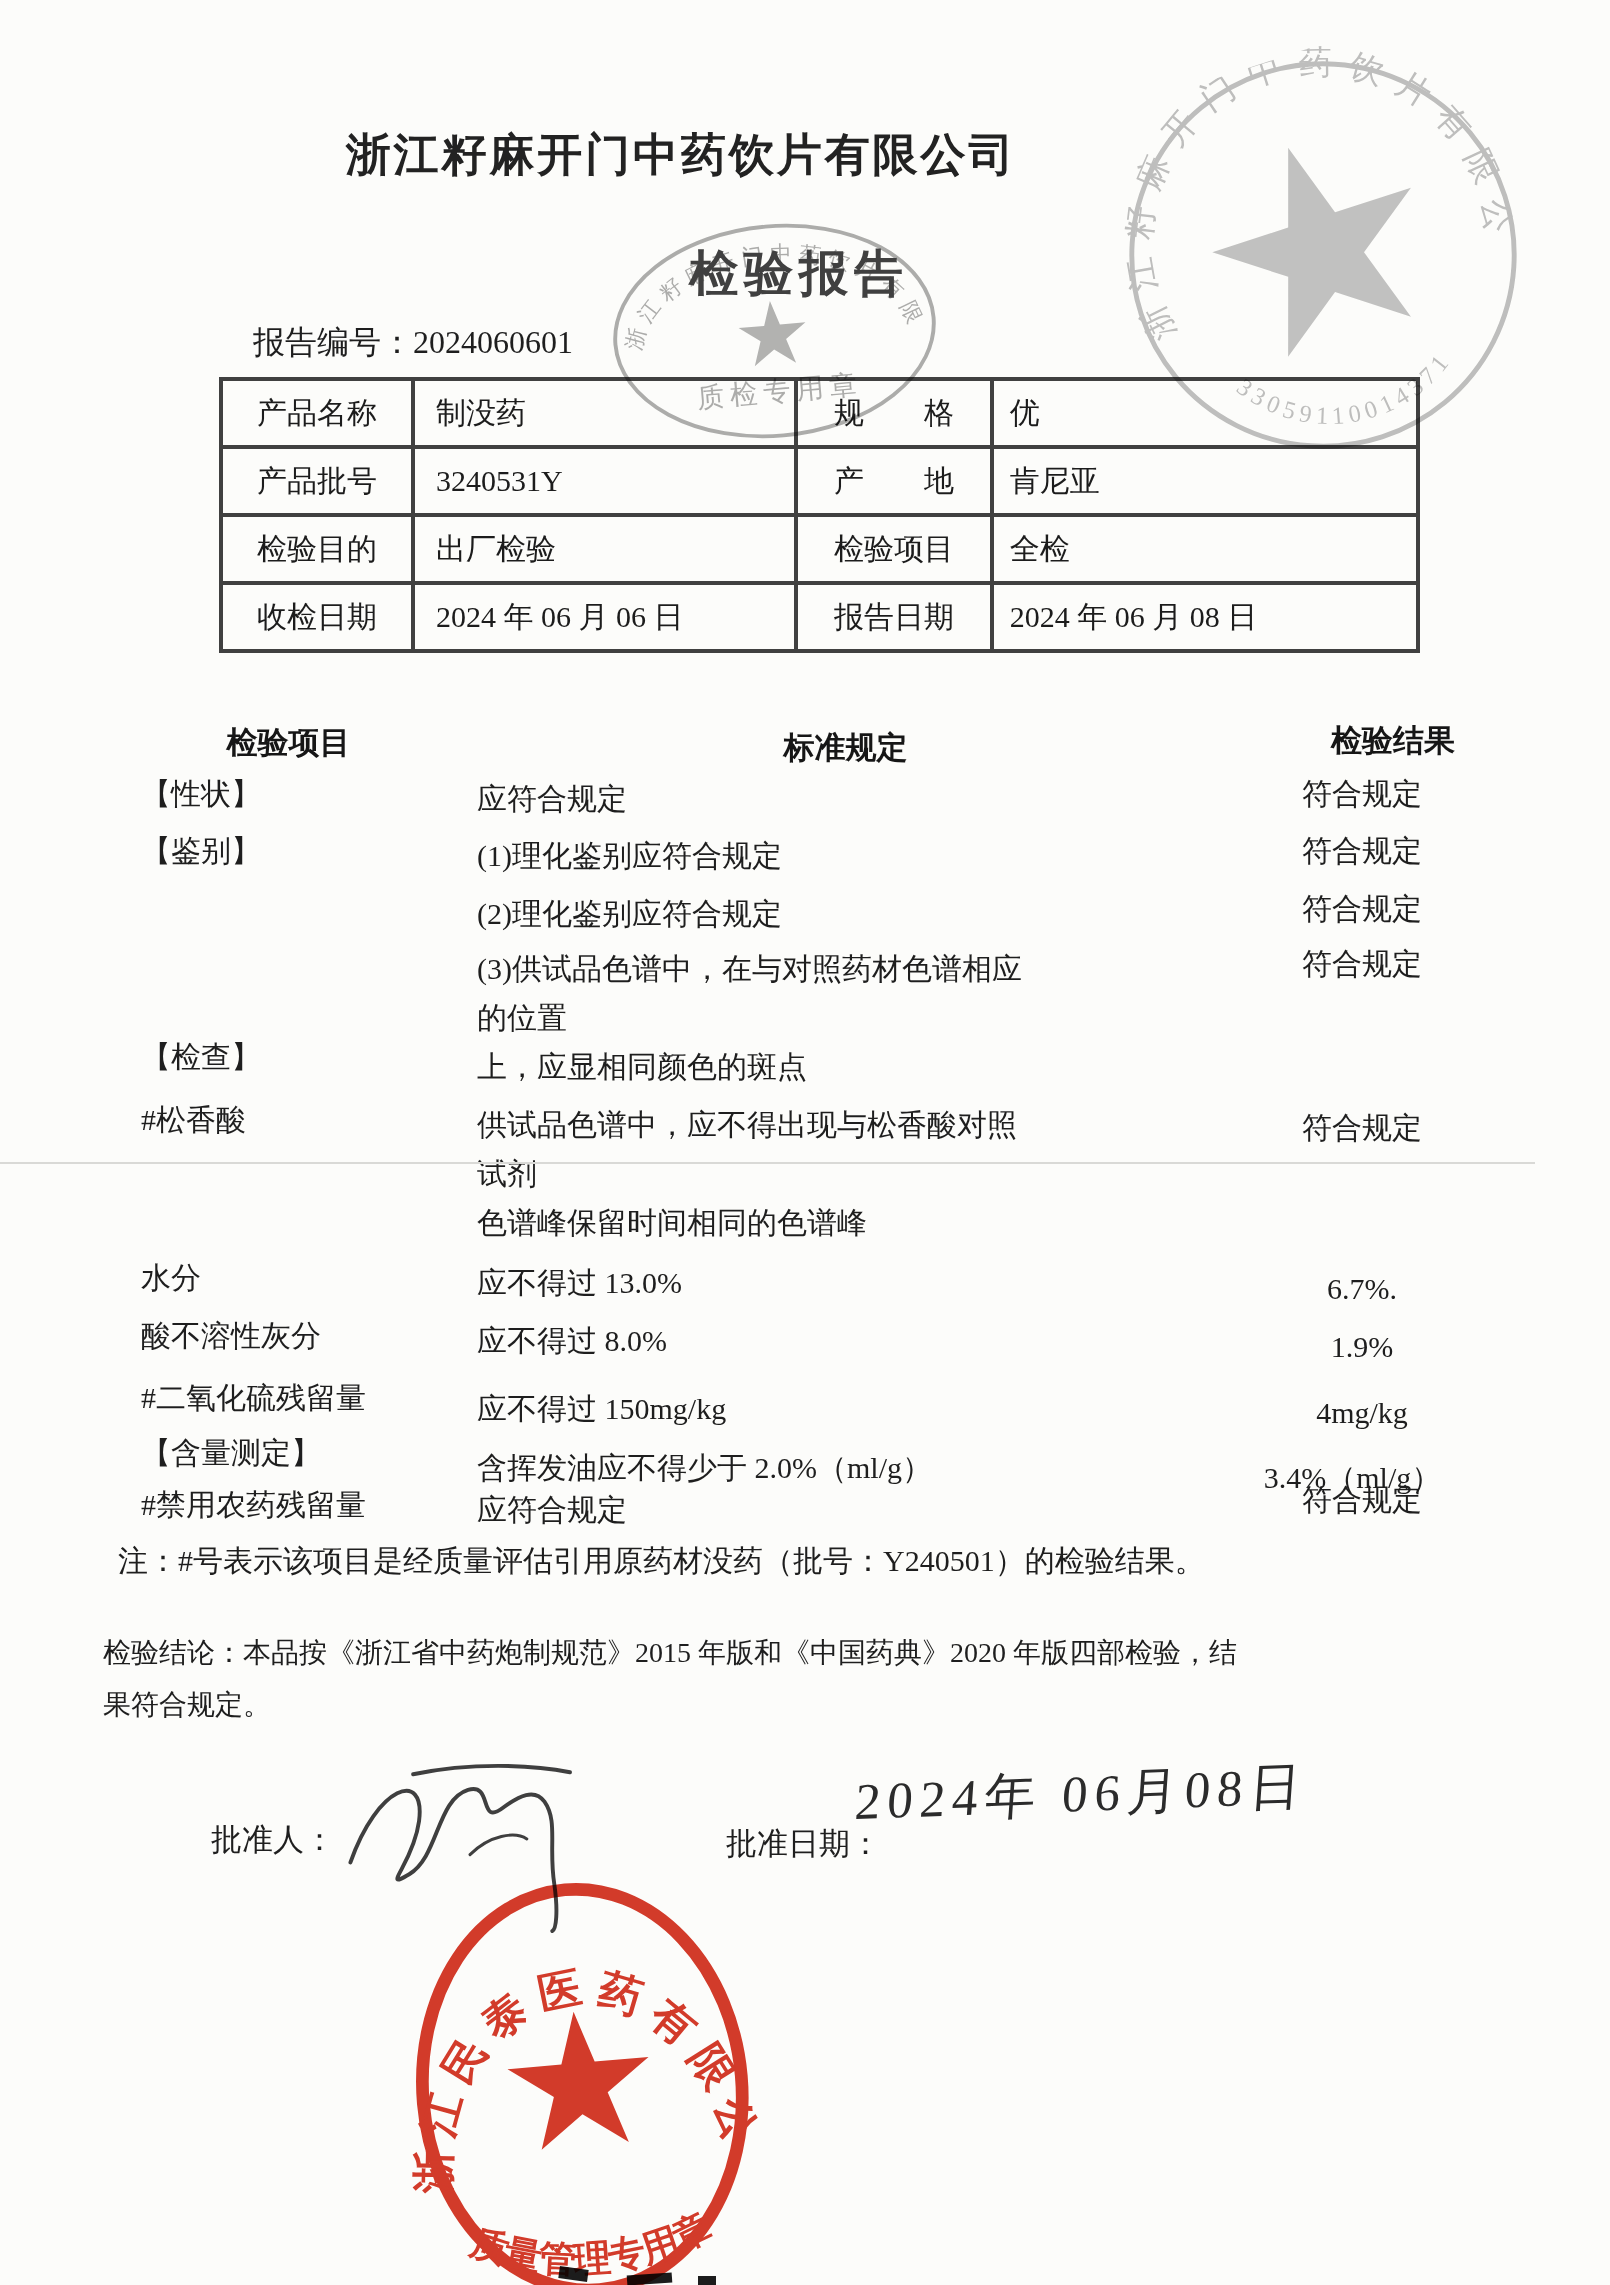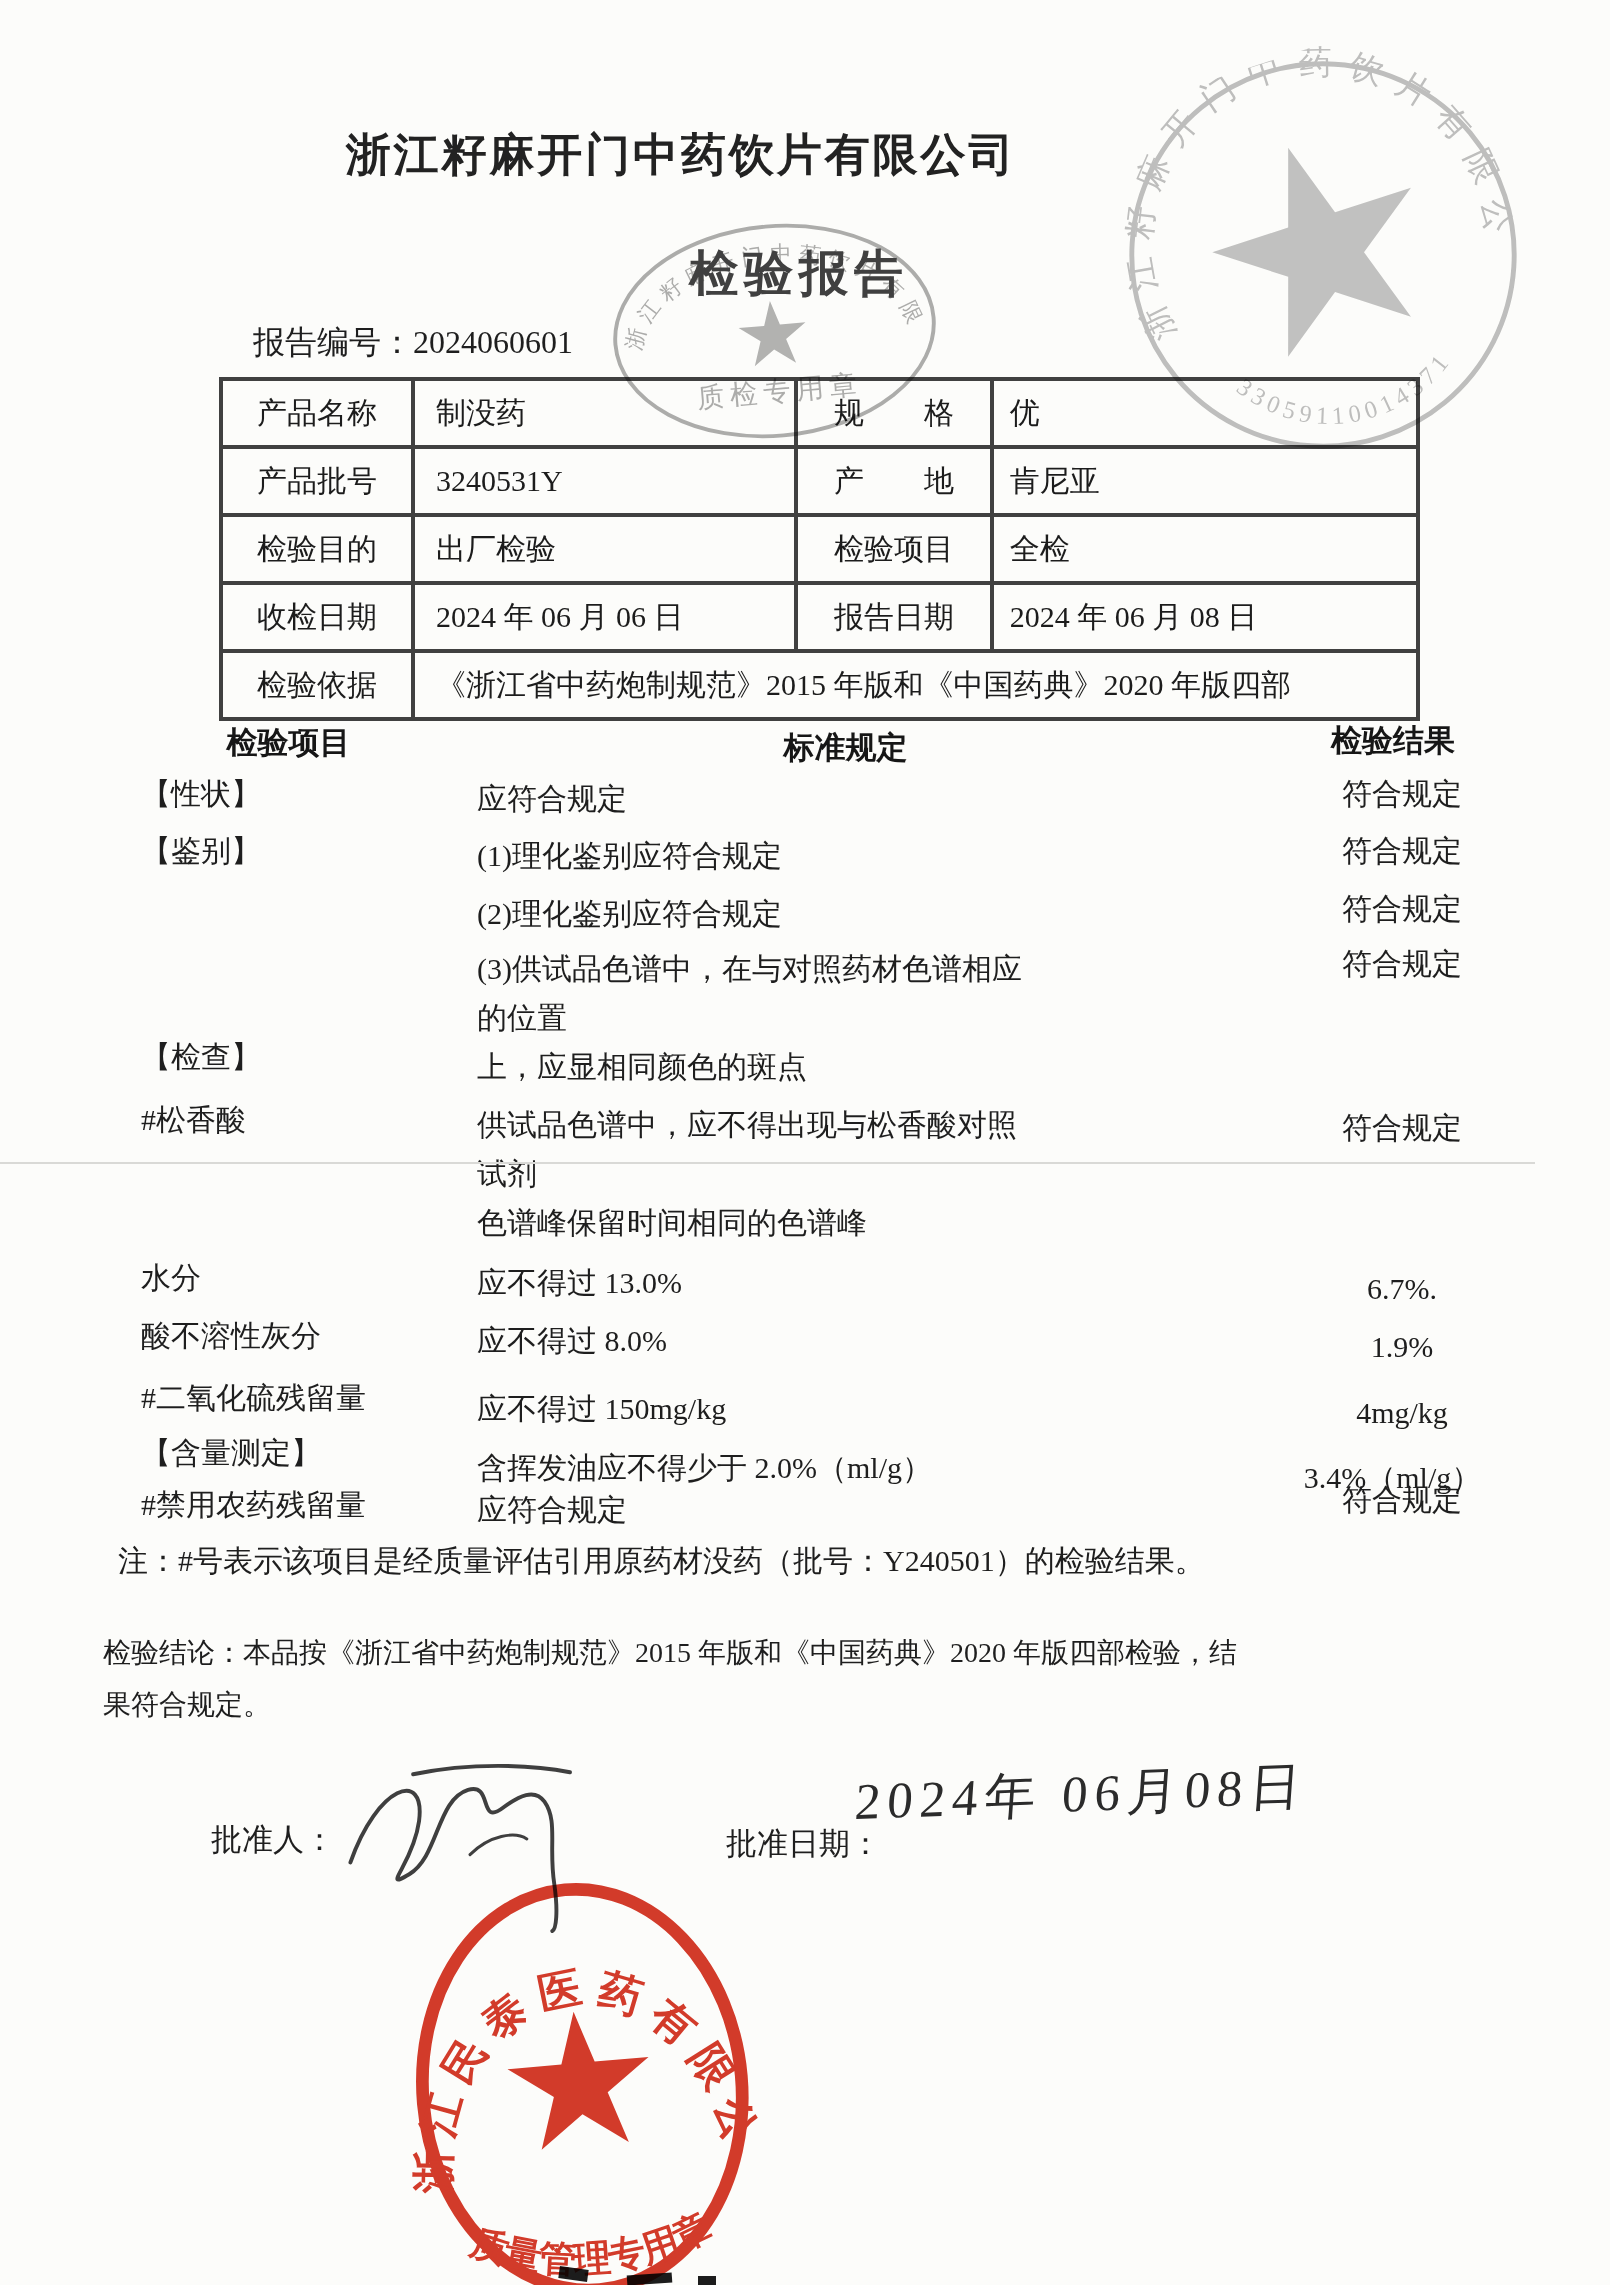--- a/index.html
+++ b/index.html
@@ -89,10 +89,6 @@
       <td class="lab">报告日期</td>
       <td class="val2">2024 年 06 月 08 日</td>
     </tr>
-    <tr>
-      <td class="lab">检验依据</td>
-      <td class="val" colspan="3">《浙江省中药炮制规范》2015 年版和《中国药典》2020 年版四部</td>
-    </tr>
   </tbody>
     </table>
 

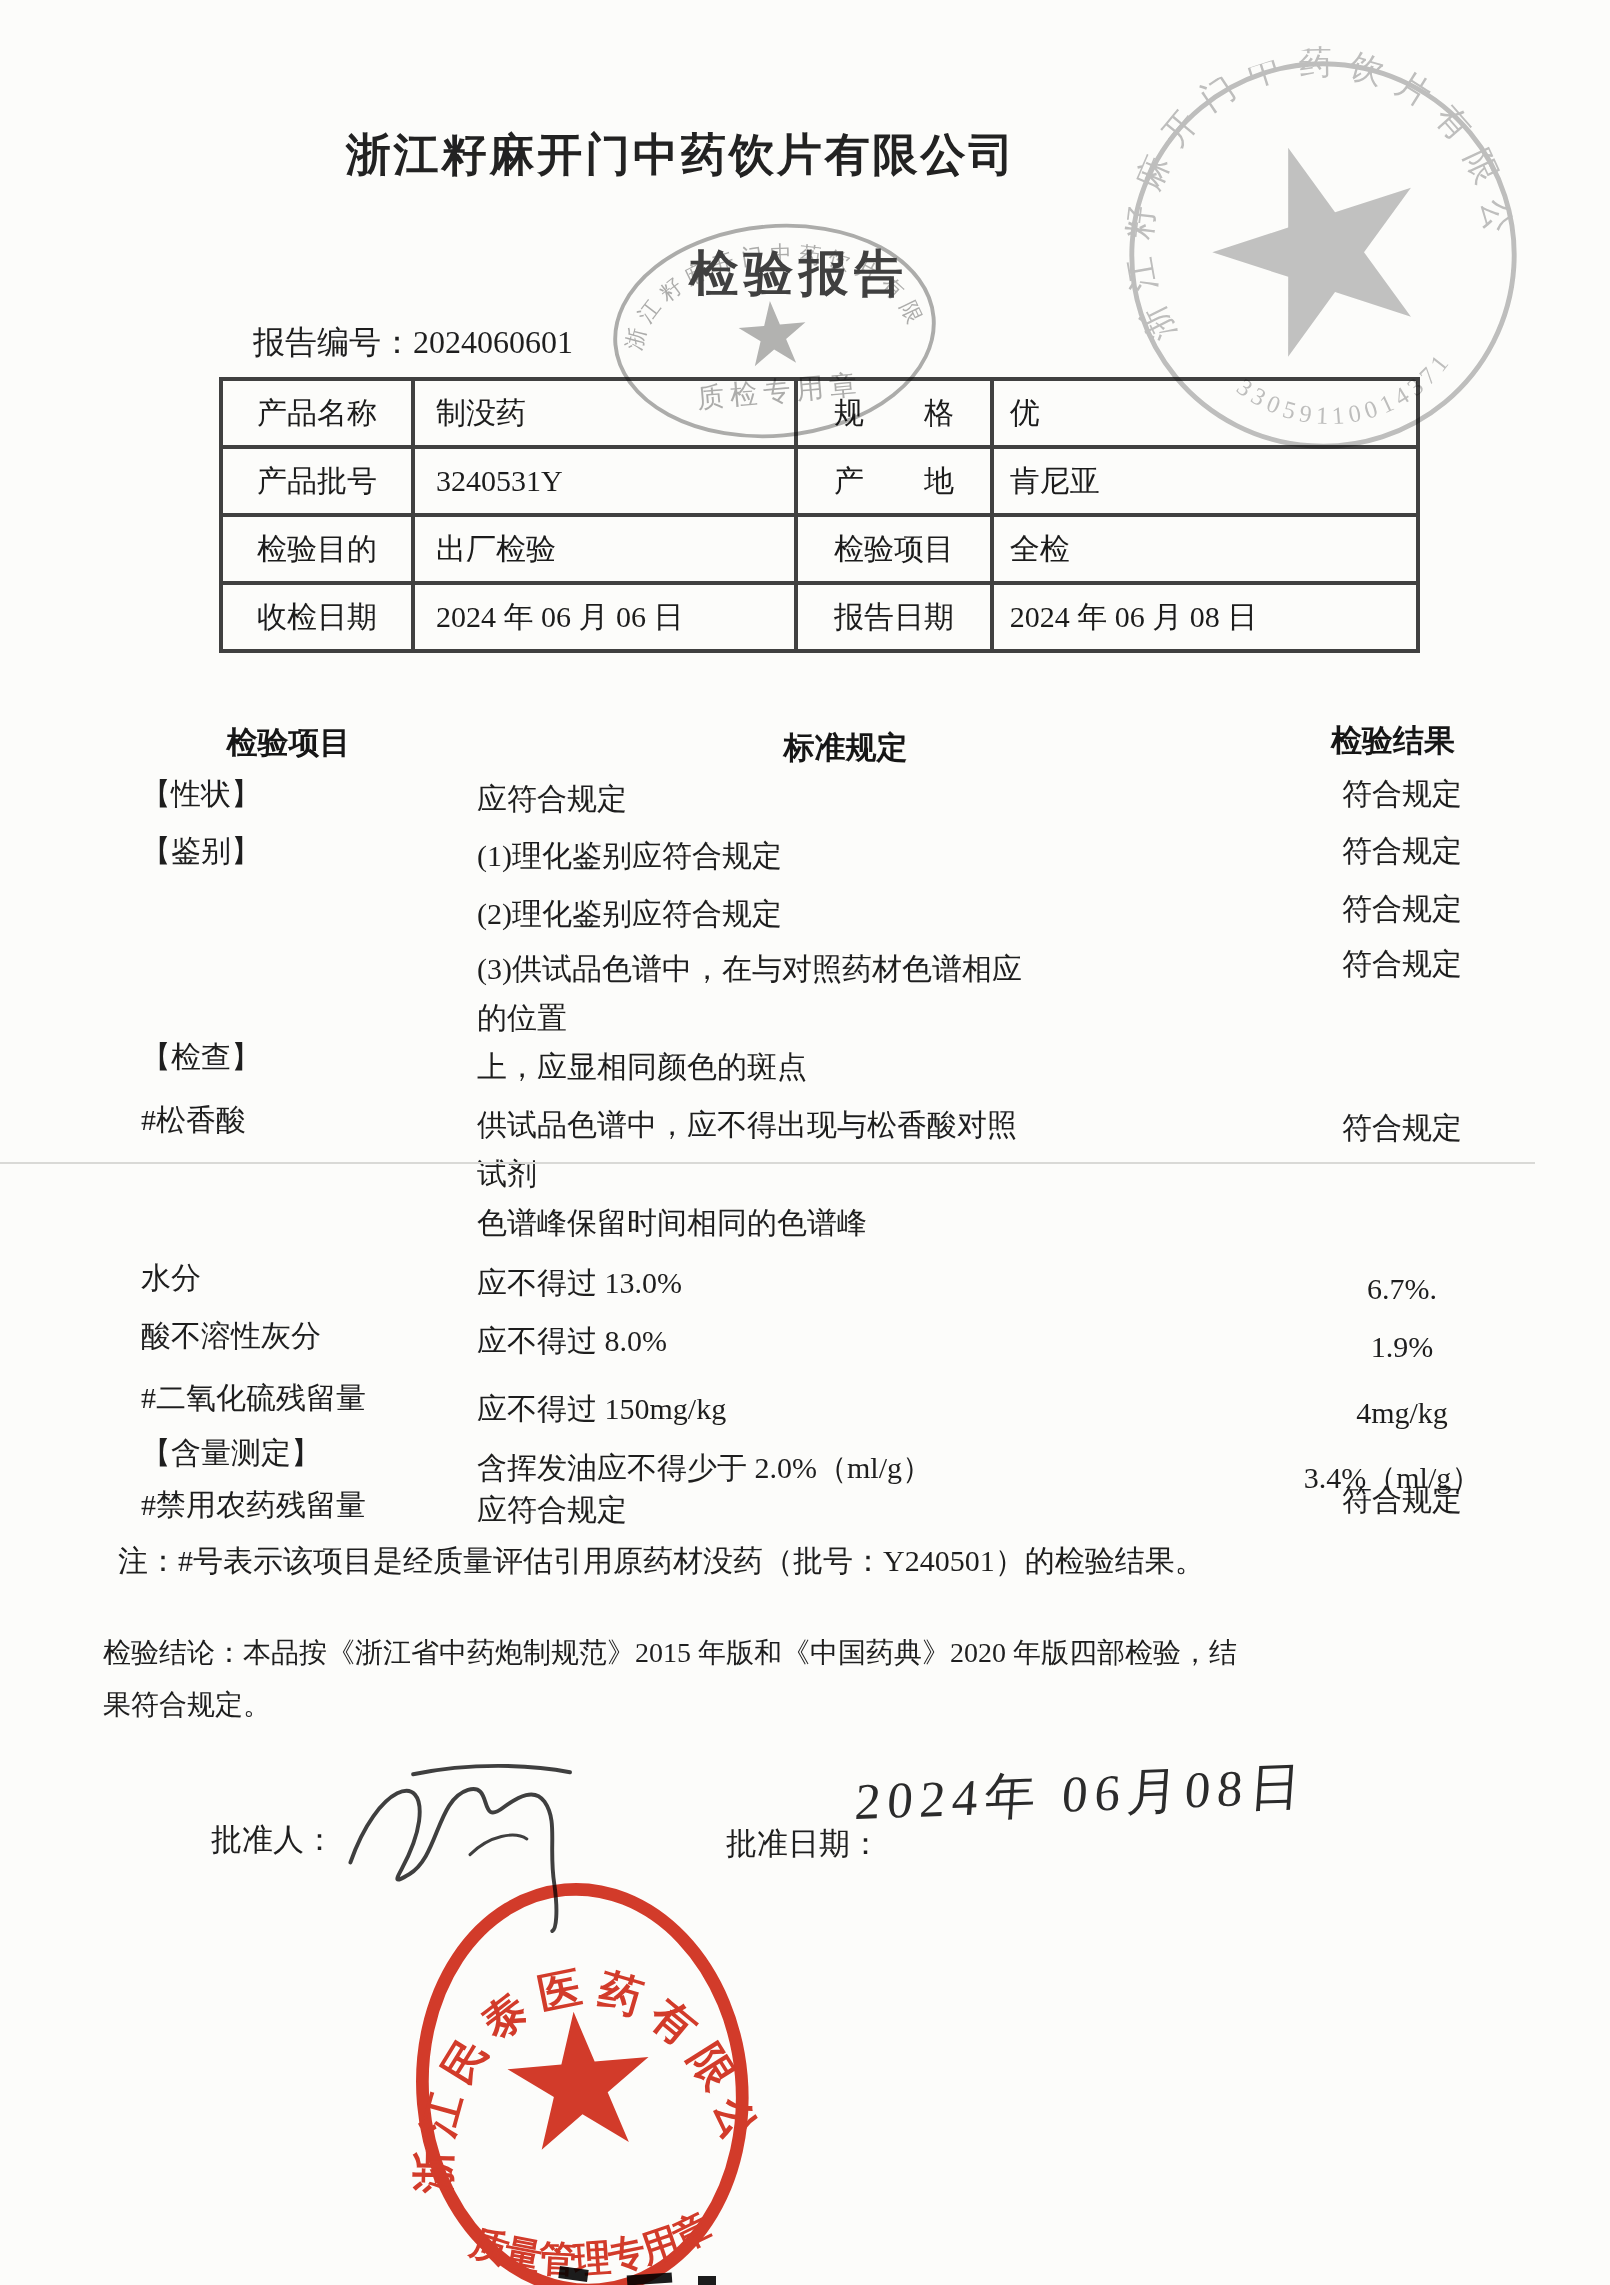--- a/index.html
+++ b/index.html
@@ -33,7 +33,7 @@
   .rrow { position:absolute; left:0; width:1610px; font-size:30px; }
   .ritem { position:absolute; left:141px; width:333px; }
   .rstd  { position:absolute; left:477px; width:568px; white-space:pre-line; line-height:49px; }
-  .rres  { position:absolute; left:1269px; width:186px; text-align:center;margin-left:40px; }
+  .rres  { position:absolute; left:1269px; width:186px; text-align:center; }
   .note-line { left:118px; top:1541px; font-size:30px; width:1372px; }
   .conclusion { left:103px; top:1627px; width:1441px; font-size:28px; line-height:52px; white-space:pre-line; }
   .approver-label { left:211px; top:1819px; font-size:31px; }

